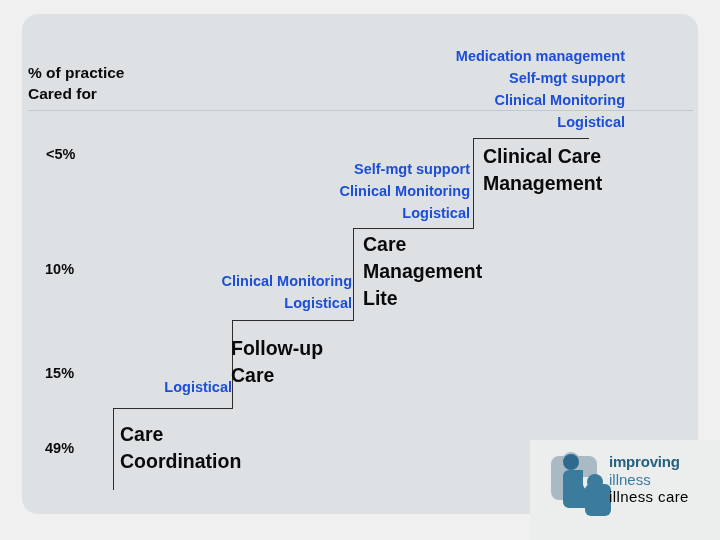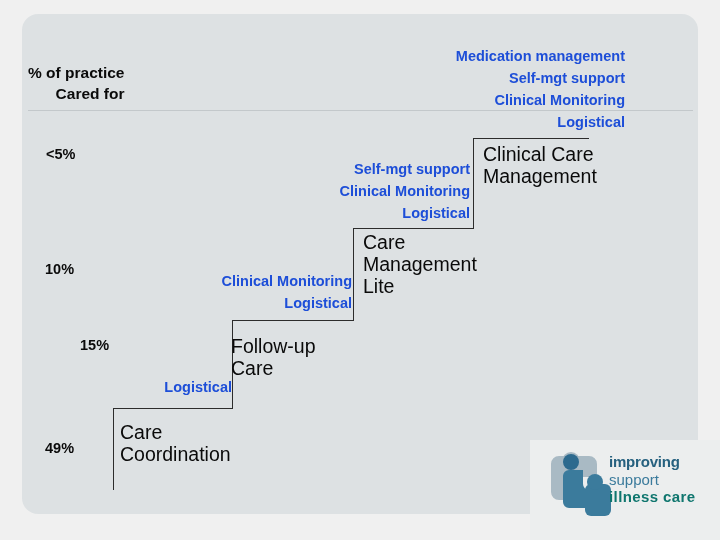--- a/index.html
+++ b/index.html
@@ -70,7 +70,6 @@
     color: #0a0a0a;
     line-height: 21px;
     white-space: pre-line;
-    text-align: right;
   }
 
   

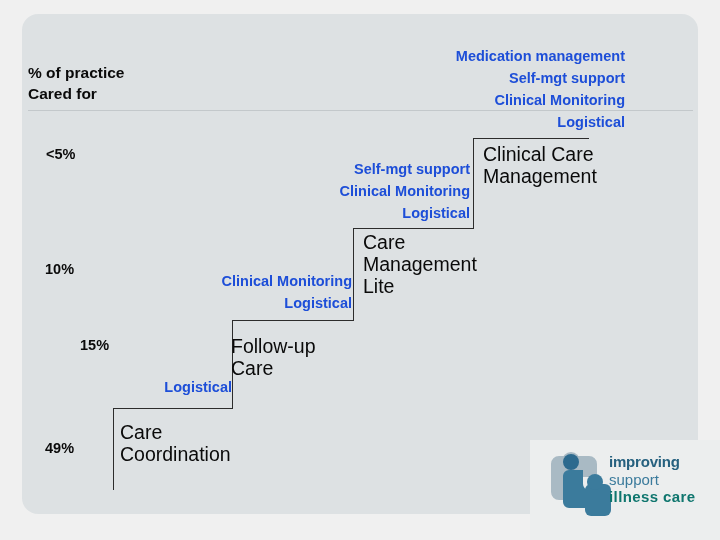--- a/index.html
+++ b/index.html
@@ -116,9 +116,9 @@
   .tier {
     position: absolute;
     font-size: 19.5px;
-    font-weight: normal;
+    font-weight: bold;
     color: #0a0a0a;
-    line-height: 22px;
+    line-height: 27px;
     white-space: pre-line;
   }
   .tier-0 { left: 483px; top: 143px; }

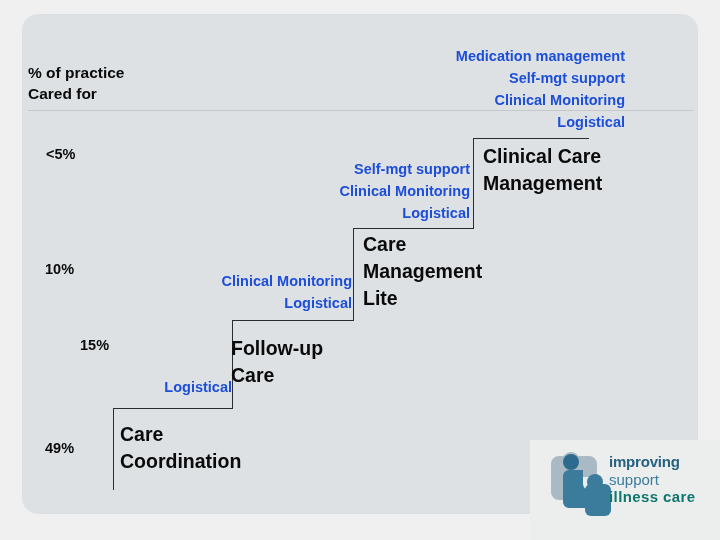--- a/index.html
+++ b/index.html
@@ -82,7 +82,7 @@
   }
   .pct-0 { left: 46px;  top: 146px; }
   .pct-1 { left: 45px;  top: 249px; margin-top: 12px; }
-  .pct-2 { left: 45px;  top: 337px; margin-left: 35px; }
+  .pct-2 { left: 45px;  top: 365px; }
   .pct-3 { left: 45px;  top: 440px; }
 
   

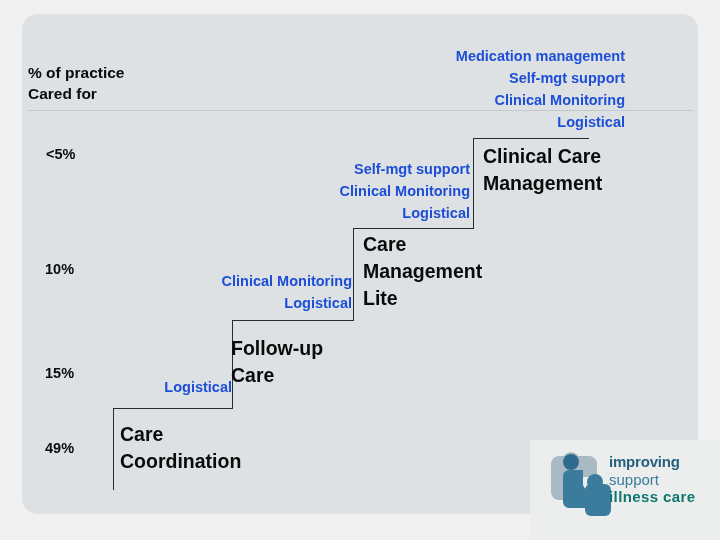--- a/index.html
+++ b/index.html
@@ -218,7 +218,7 @@
     </svg>
     <div class="logo-text">
       <div class="logo-line-1">improving</div>
-      <div class="logo-line-2">support</div>
+      <div class="logo-line-2">illness</div>
       <div class="logo-line-3">illness care</div>
     </div>
   </div>

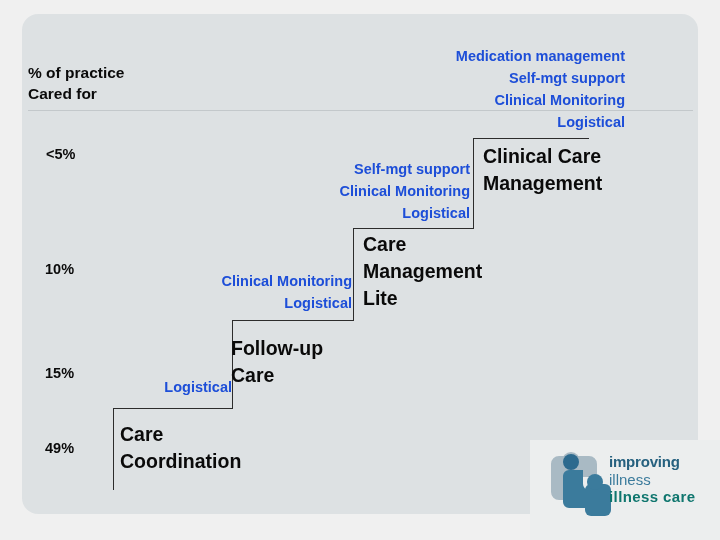--- a/index.html
+++ b/index.html
@@ -151,7 +151,7 @@
   }
   .logo-line-1 { font-weight: bold; color: #26617f; letter-spacing: -0.2px; }
   .logo-line-2 { font-weight: normal; color: #3b7b9c; }
-  .logo-line-3 { font-weight: bold; color: #0f766e; letter-spacing: 0.4px; }
+  .logo-line-3 { font-weight: normal; color: #000000; letter-spacing: 0.4px; }
 </style>
 </head>
 <body>

